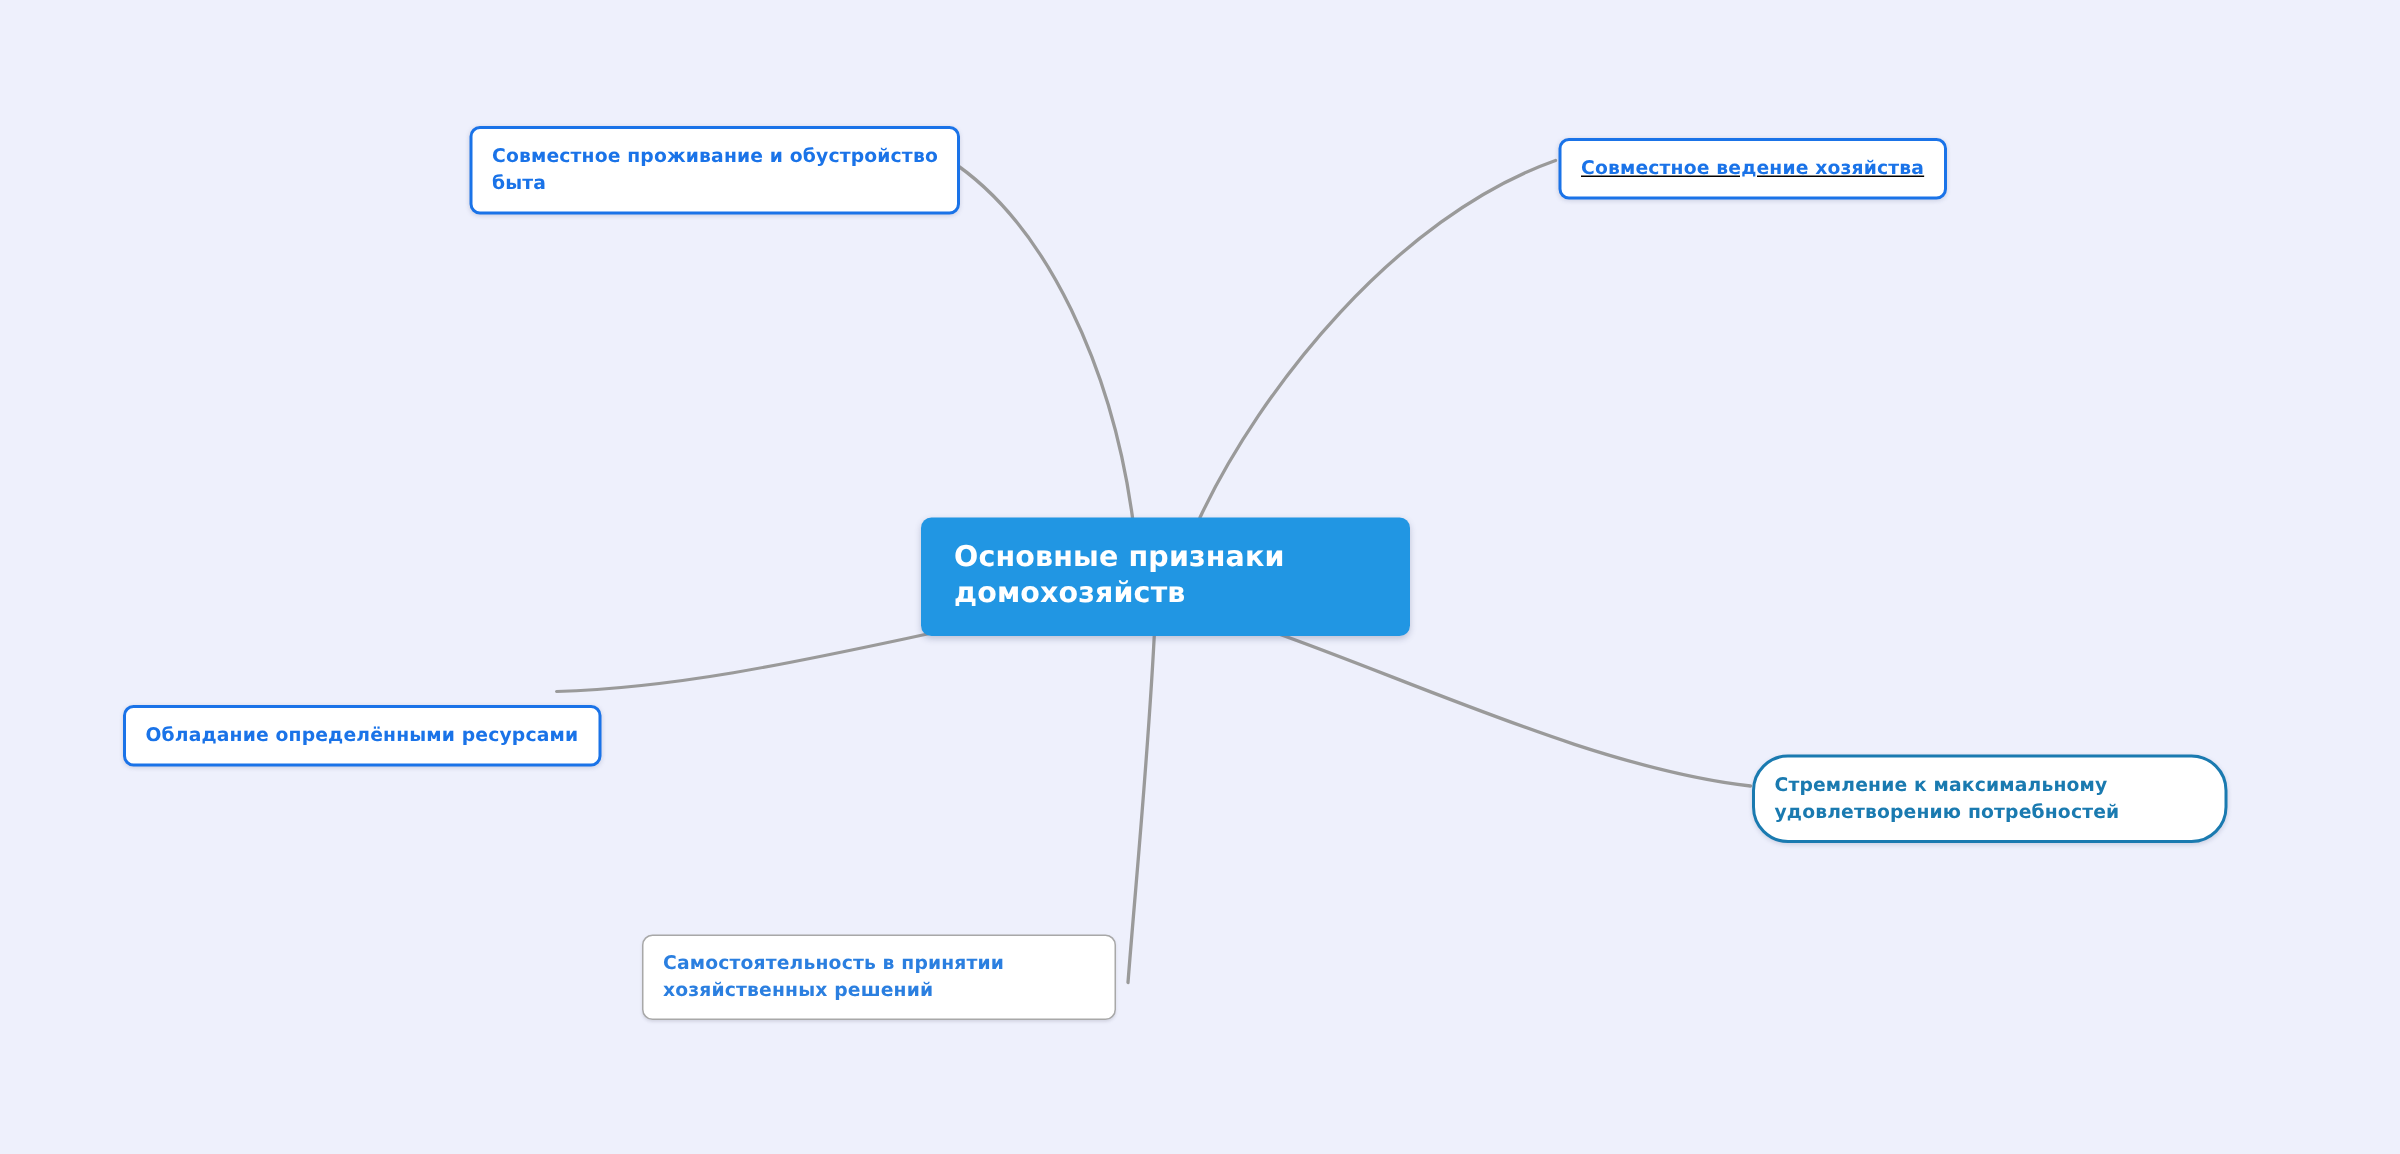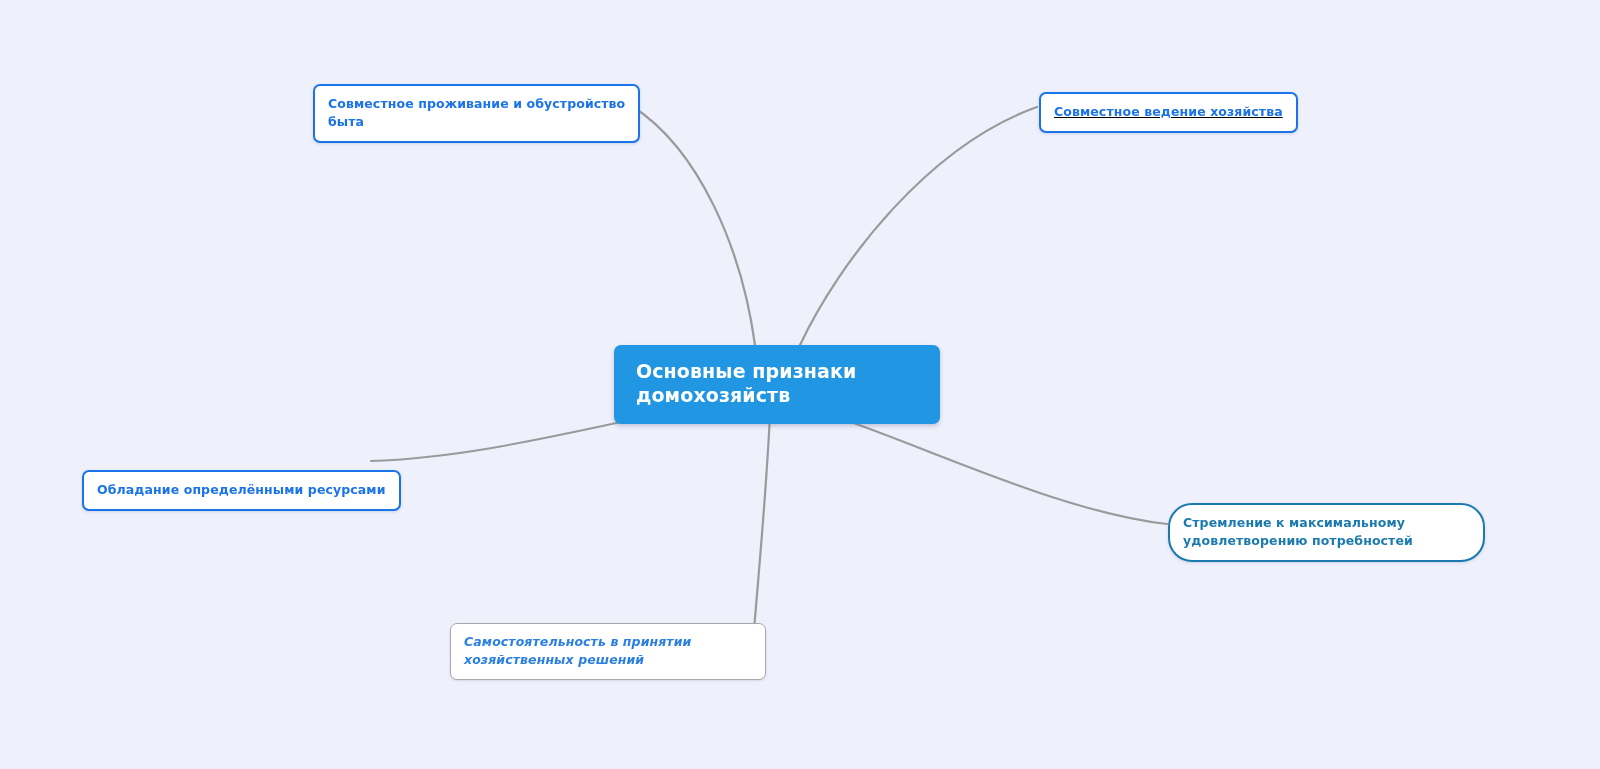--- a/index.html
+++ b/index.html
@@ -127,7 +127,7 @@
 удовлетворению потребностей</span>
   </div>
 
-  <div class="node node-leaf variant-gray" id="node-samostoyatelnost" style="left: 450px; top: 623px; min-width: 316px; min-height: 42px; font-style: italic;">
+  <div class="node node-leaf variant-gray" id="node-samostoyatelnost" style="left: 428px; top: 623px; min-width: 316px; min-height: 42px;">
     <span class="node-label">Самостоятельность в принятии
 хозяйственных решений</span>
   </div>

